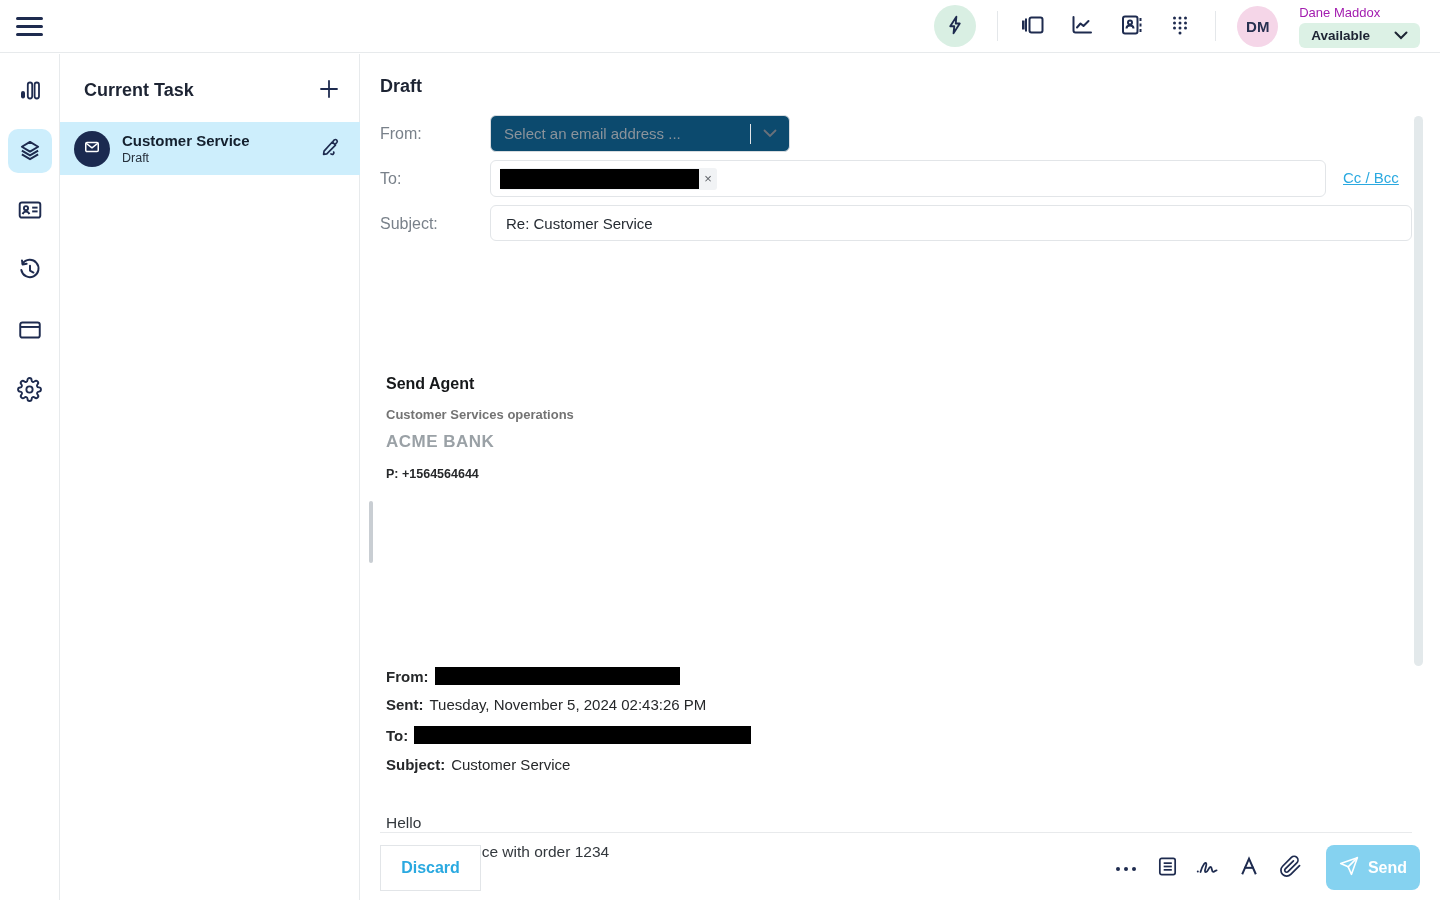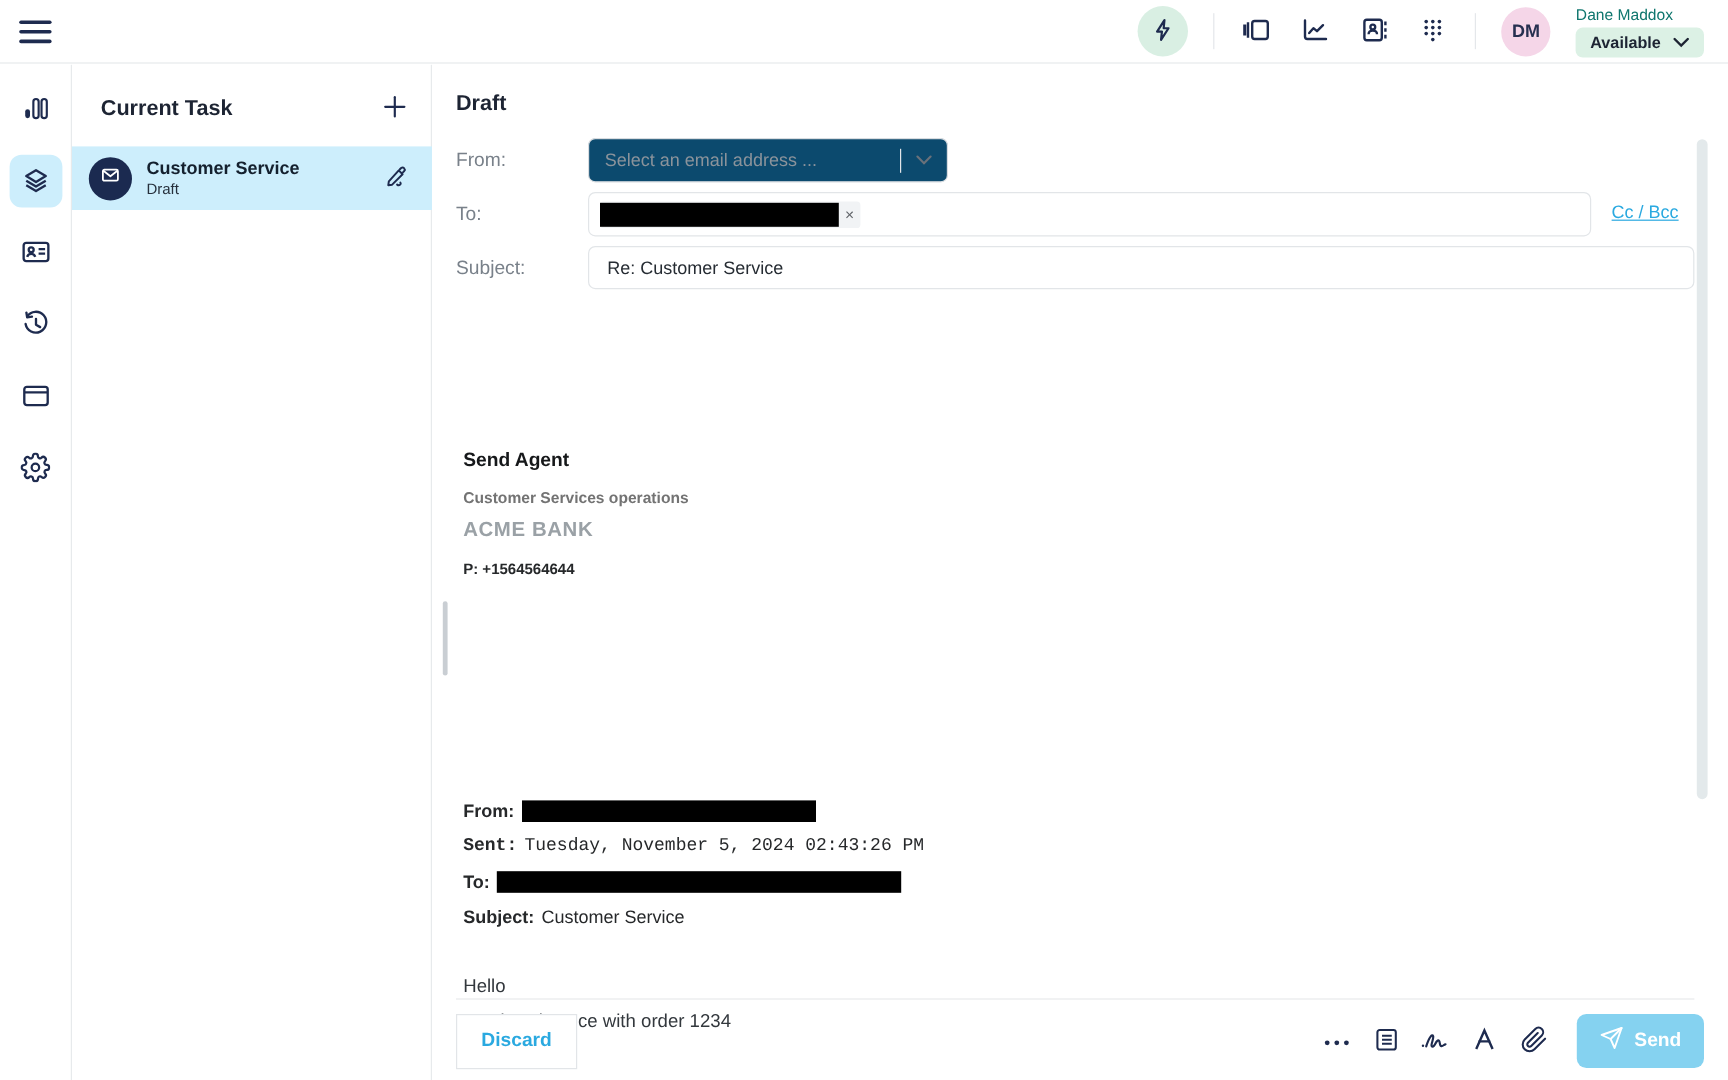--- a/index.html
+++ b/index.html
@@ -23,7 +23,7 @@
   .avatar { width:41px; height:41px; border-radius:50%; background:#f5d6e8; color:#273050;
             font-weight:bold; font-size:15px; display:flex; align-items:center; justify-content:center; }
   .user-block { display:flex; flex-direction:column; gap:3px; }
-  .user-name { font-size:13px; color:#0f766e; }
+  .user-name { font-size:13px; color:#a21caf; }
   .status-pill { display:flex; align-items:center; justify-content:space-between; gap:10px;
                  background:#dcf1e5; border:none; border-radius:6px; padding:5px 12px;
                  font-size:13.5px; font-weight:bold; color:#1d2433; cursor:pointer; min-width:98px; }

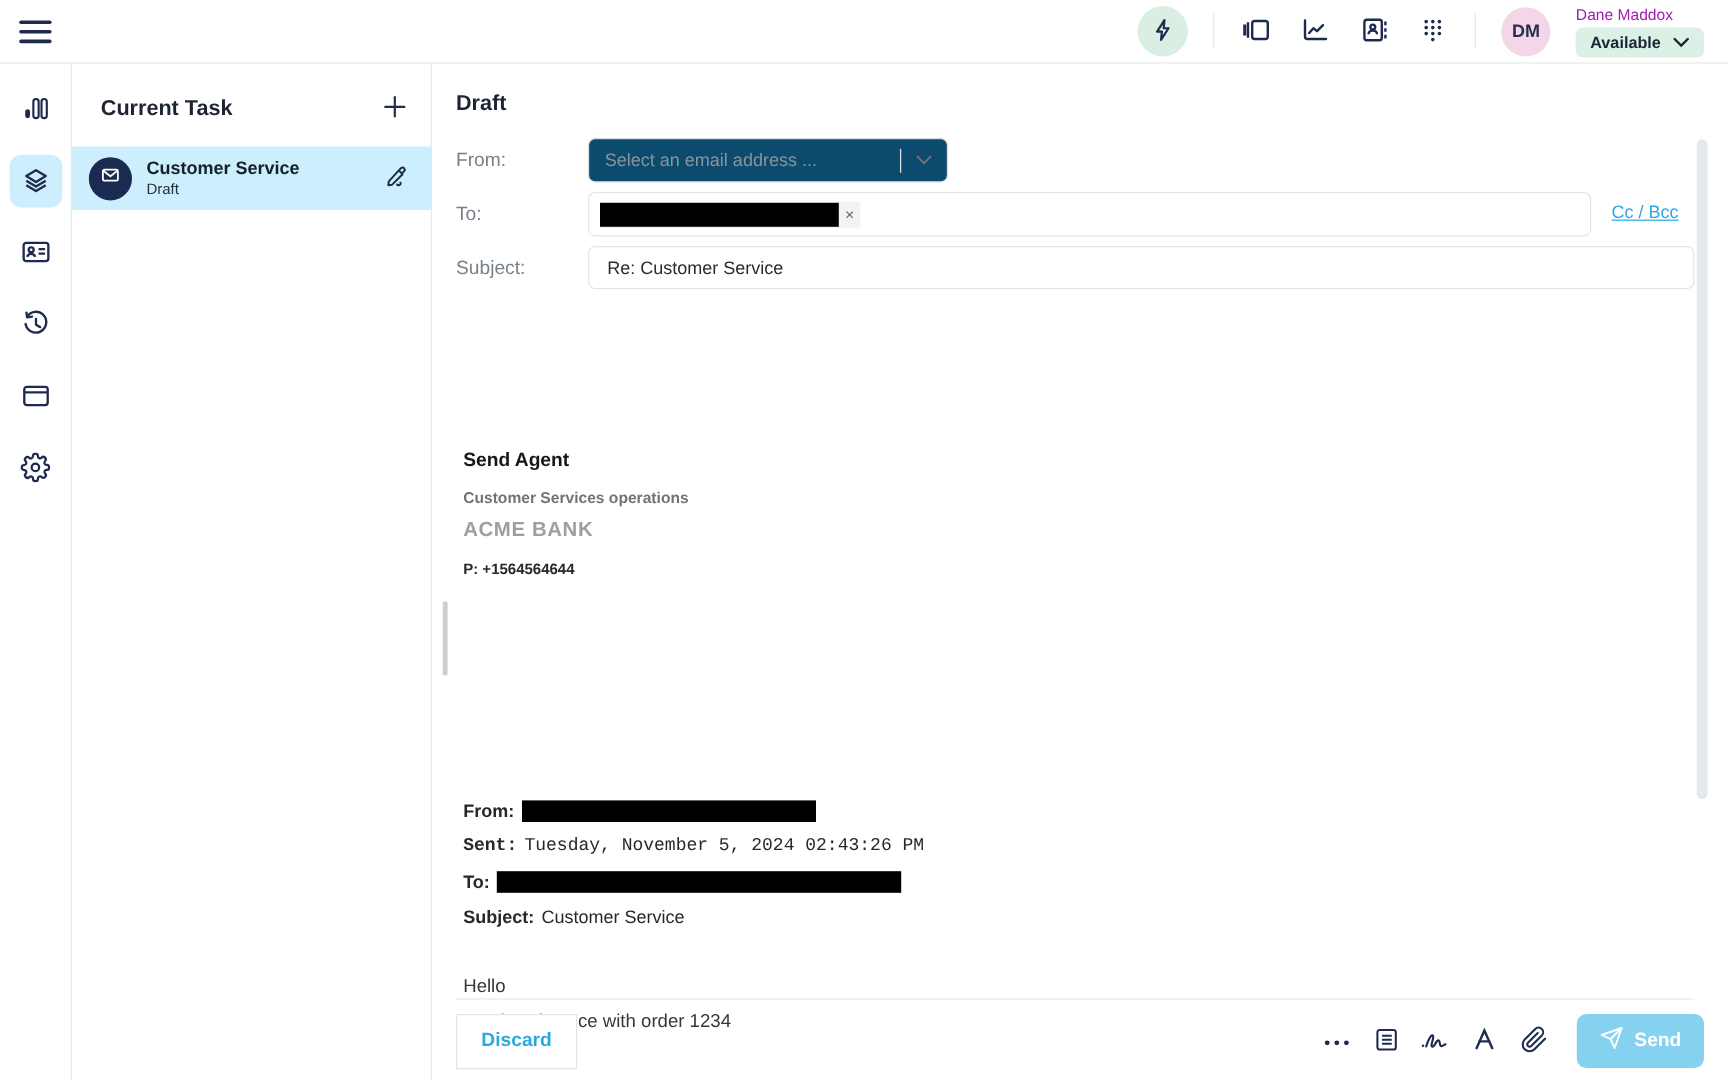--- a/index.html
+++ b/index.html
@@ -24,7 +24,7 @@
             font-weight:bold; font-size:15px; display:flex; align-items:center; justify-content:center; }
   .user-block { display:flex; flex-direction:column; gap:3px; }
   .user-name { font-size:13px; color:#a21caf; }
-  .status-pill { display:flex; align-items:center; justify-content:space-between; gap:10px;
+  .status-pill { display:flex; align-items:center; justify-content:space-between; gap:24px;
                  background:#dcf1e5; border:none; border-radius:6px; padding:5px 12px;
                  font-size:13.5px; font-weight:bold; color:#1d2433; cursor:pointer; min-width:98px; }
 

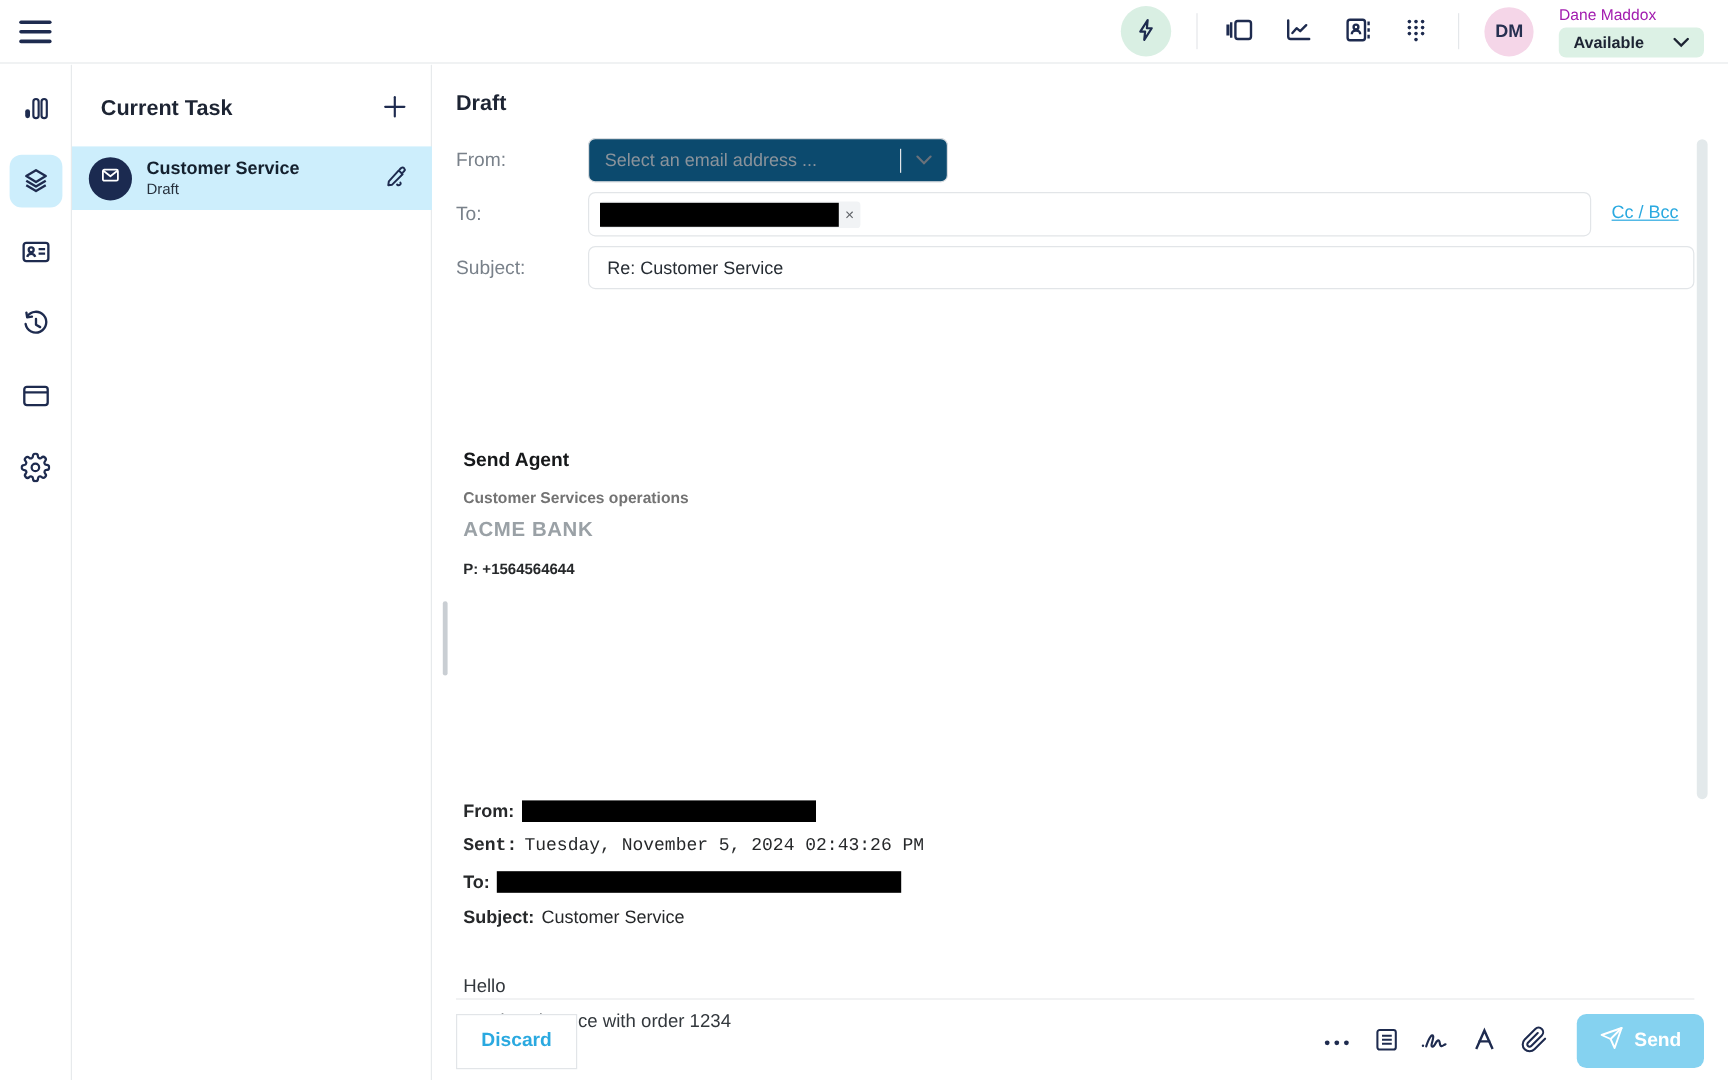--- a/index.html
+++ b/index.html
@@ -95,7 +95,7 @@
 
   .q-row { position:absolute; left:25px; font-size:15px; color:#26282a; display:flex; align-items:center; }
   .q-row b { font-weight:bold; }
-  .q-from { top:418px; } .q-sent { top:447px;font-family:Liberation Mono, monospace; } .q-to { top:477px; } .q-subject { top:507px; }
+  .q-from { top:418px; } .q-sent { top:447px; } .q-to { top:477px; } .q-subject { top:507px; }
   .redact { background:#000; height:18px; display:inline-block; margin-left:6px; }
   .redact-from { width:245px; } .redact-to { width:337px; }
   .q-val { margin-left:6px; }

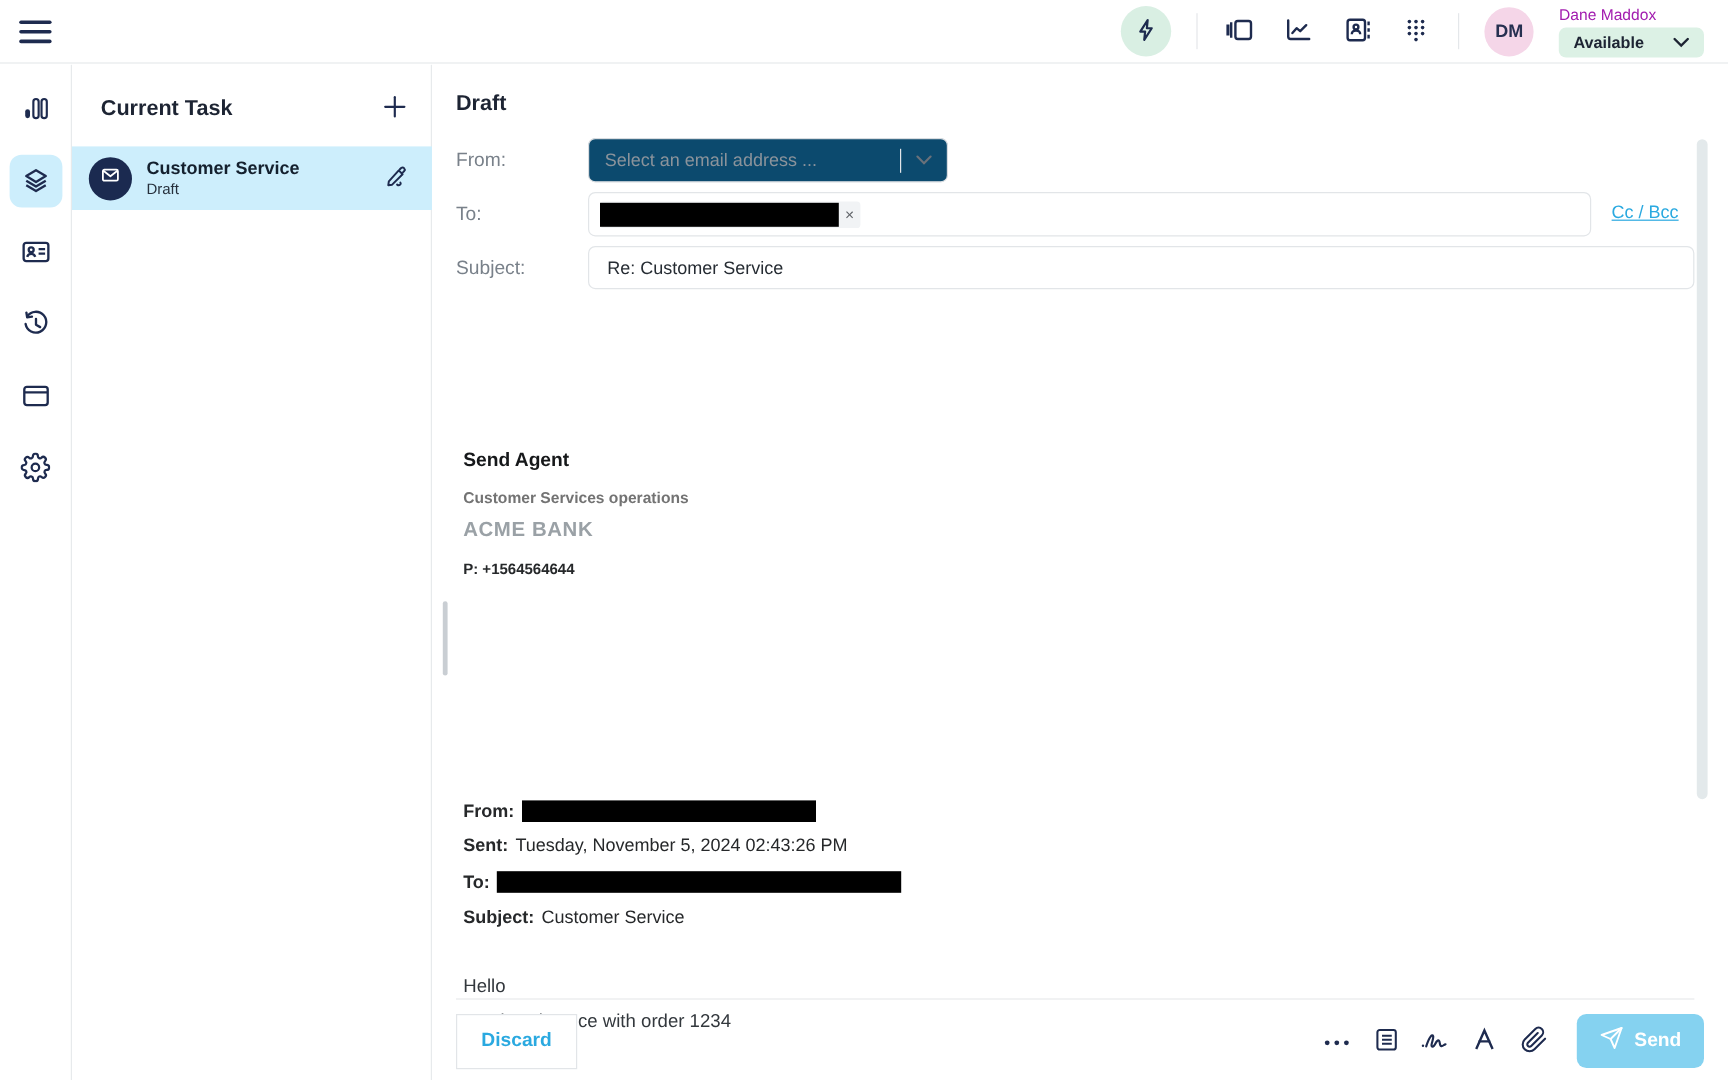--- a/index.html
+++ b/index.html
@@ -111,7 +111,7 @@
   .toolbar-right { position:absolute; right:20px; top:791px; display:flex; align-items:center; gap:15px; }
   .tb-icon { width:26px; height:26px; border:none; background:none; cursor:pointer; color:#1e2b4f;
              display:flex; align-items:center; justify-content:center; }
-  .send-btn { width:106px; height:45px; background:#85d2f0; border:none; border-radius:8px;
+  .send-btn { width:94px; height:45px; background:#85d2f0; border:none; border-radius:8px;
               margin-left:8px; color:#fff; font-family:"Liberation Sans", sans-serif;
               font-size:16px; font-weight:bold; cursor:pointer;
               display:flex; align-items:center; justify-content:center; gap:9px; }

